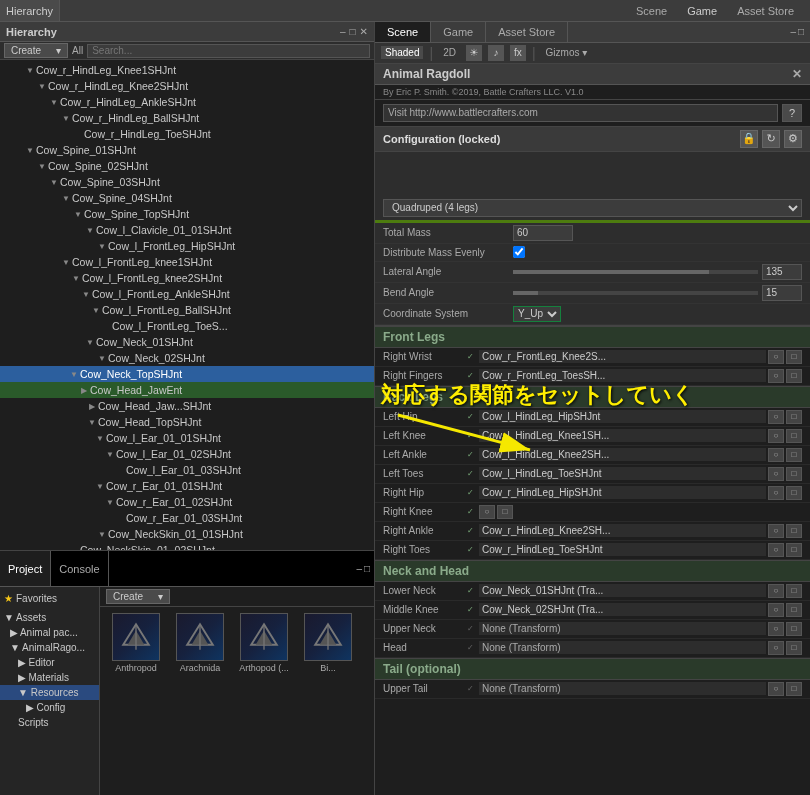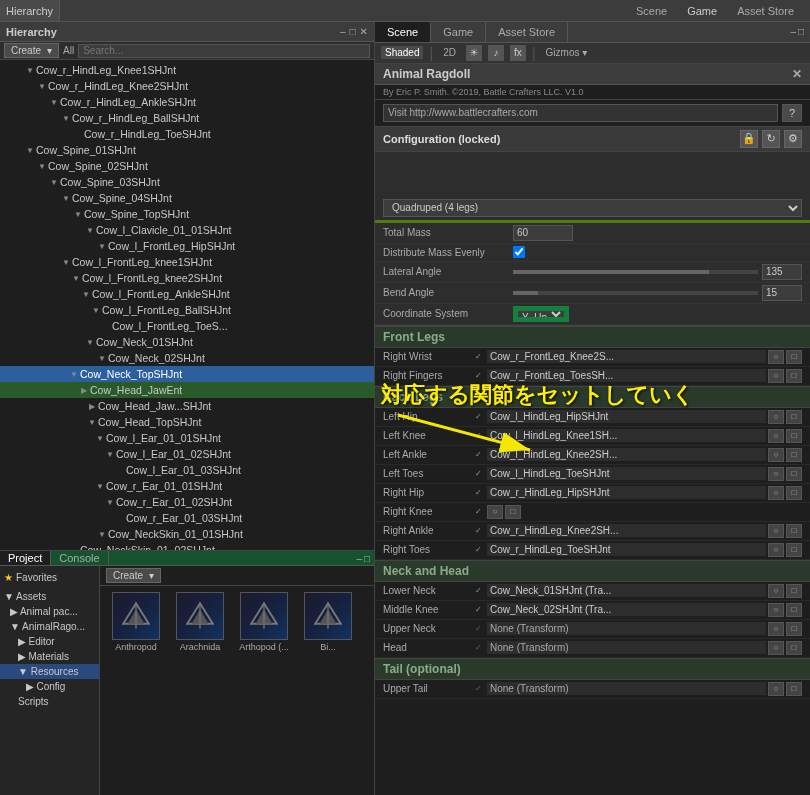--- a/index.html
+++ b/index.html
@@ -512,7 +512,7 @@
       cursor: pointer;
       display: flex;
       align-items: center;
-      gap: 6px;
+      gap: 15px;
     }
 
     .inspector-scroll {

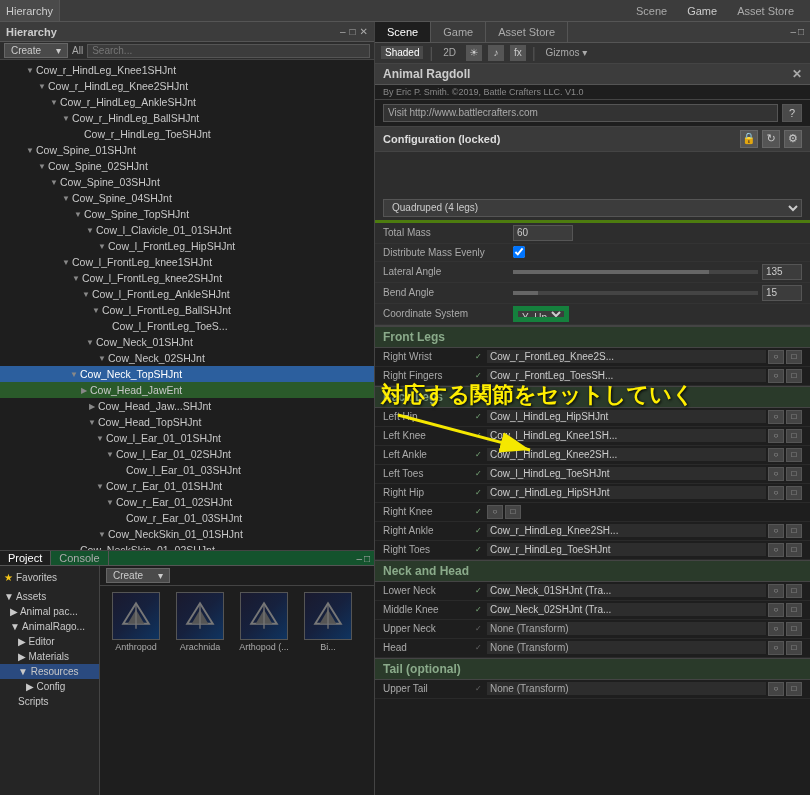--- a/index.html
+++ b/index.html
@@ -885,7 +885,7 @@
 
         <div class="field-row">
           <span class="field-label">Coordinate System</span>
-          <select style="background:#3c3c3c; border:5px solid #15803d; color:#ccc; font-size:10px; height:16px;">
+          <select style="background:#3c3c3c; border:1px solid #15803d; color:#ccc; font-size:10px; height:16px;">
             <option>Y_Up</option>
           </select>
         </div>

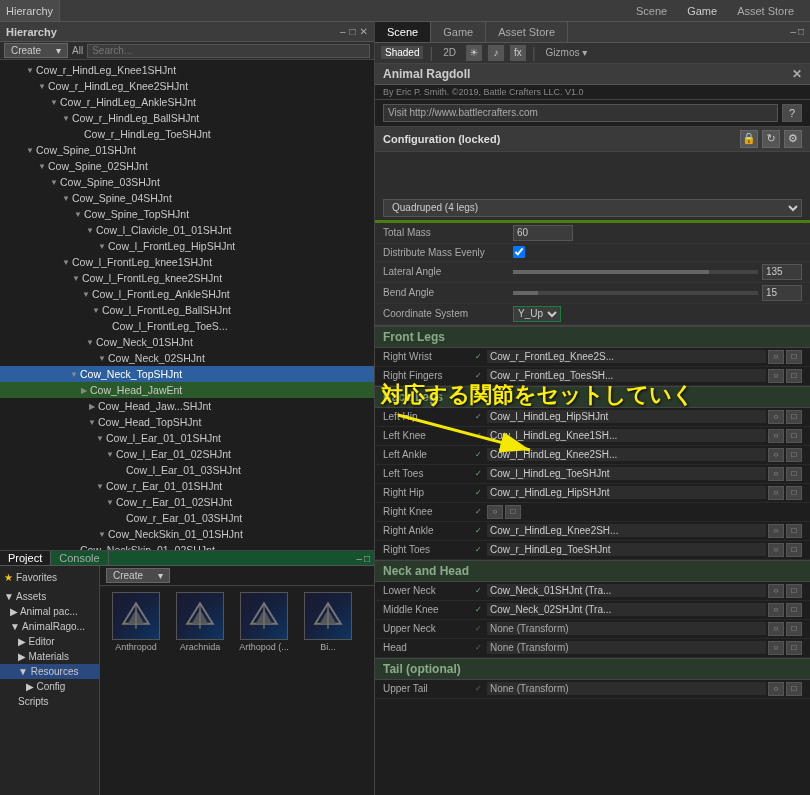--- a/index.html
+++ b/index.html
@@ -415,7 +415,7 @@
       padding: 2px 8px;
       border-bottom: 1px solid #2a2a2a;
       min-height: 18px;
-      gap: 12px;
+      gap: 4px;
     }
     .bone-label {
       width: 80px;

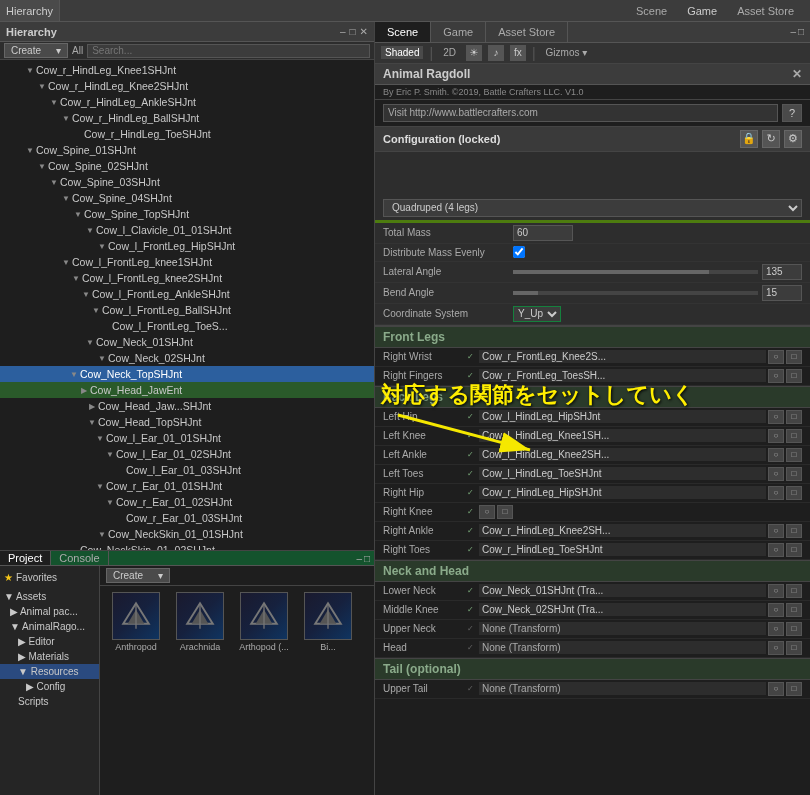--- a/index.html
+++ b/index.html
@@ -131,9 +131,9 @@
     }
     .bottom-tabs {
       display: flex;
-      background: #14532d;
+      background: #000000;
       border-bottom: 1px solid #555;
-      height: 15px;
+      height: 36px;
       text-align: center;
     }
     .bottom-tab {

